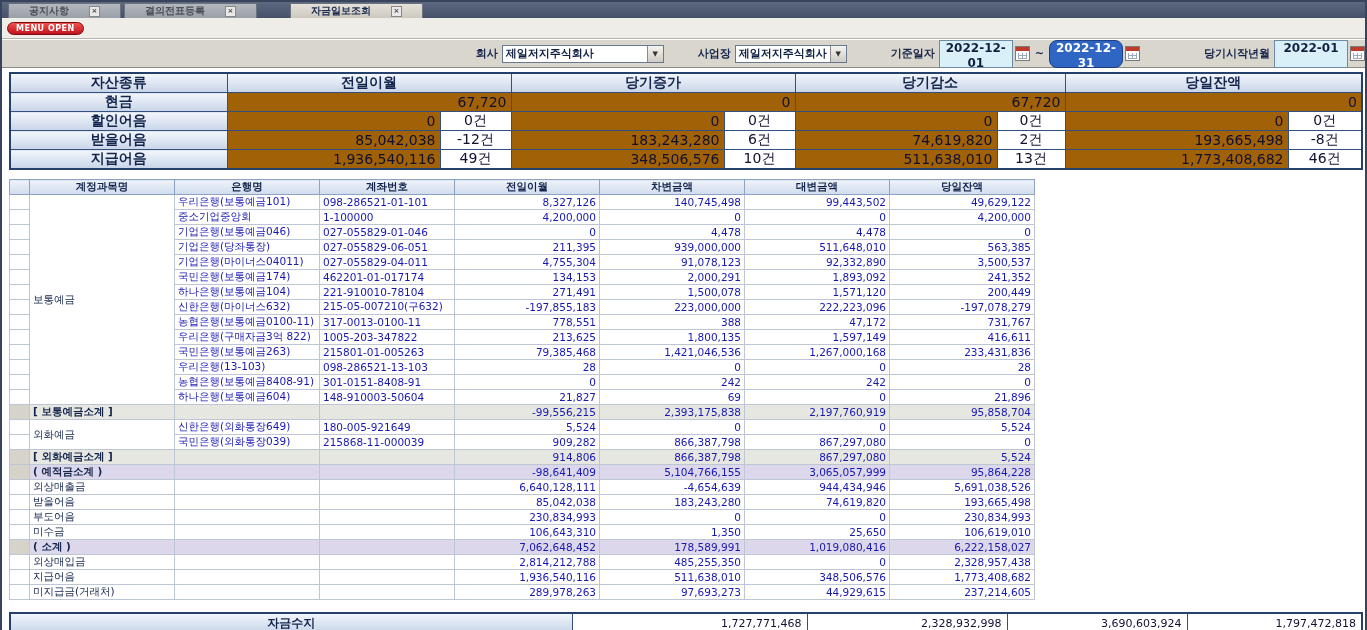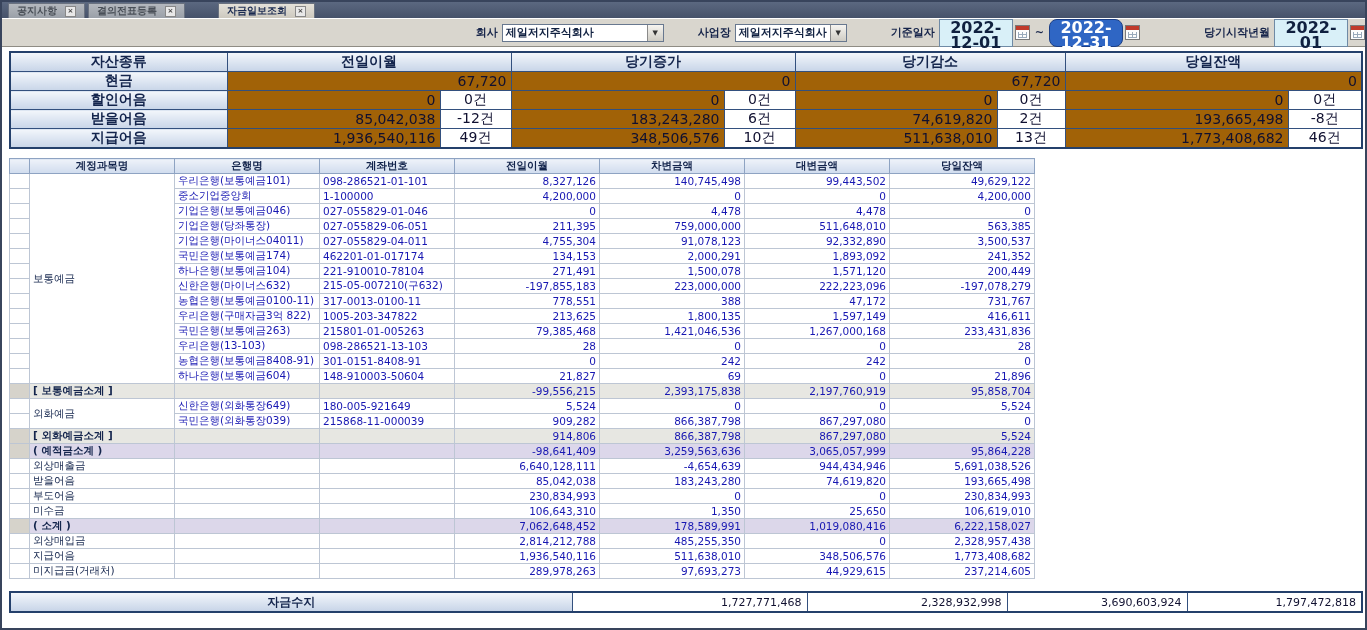--- a/index.html
+++ b/index.html
@@ -8,8 +8,8 @@
 
   
   .tabbar{height:16px;background:linear-gradient(180deg,#5b6880,#46526a);display:flex;align-items:flex-end;padding-left:6px;gap:3px;}
-  .tab{display:inline-flex;align-items:center;height:14px;padding:0 8px;background:linear-gradient(180deg,#b4b8be,#9aa0a8);
-       border:1px solid #6a7280;border-bottom:none;font-size:10px;font-weight:bold;color:#4a5058;gap:8px;cursor:pointer;}
+  .tab{display:inline-flex;align-items:center;height:14px;padding:0 20px;background:linear-gradient(180deg,#b4b8be,#9aa0a8);
+       border:1px solid #6a7280;border-bottom:none;font-size:10px;font-weight:bold;color:#4a5058;gap:20px;cursor:pointer;}
   .tab.active{background:linear-gradient(180deg,#e4e1d9,#cdc9bf);color:#1a2a50;margin-left:30px;}
   .tab-close{width:9px;height:9px;border:1px solid #888;background:#e9e9e9;color:#444;font-size:7px;line-height:7px;
        display:inline-flex;align-items:center;justify-content:center;}

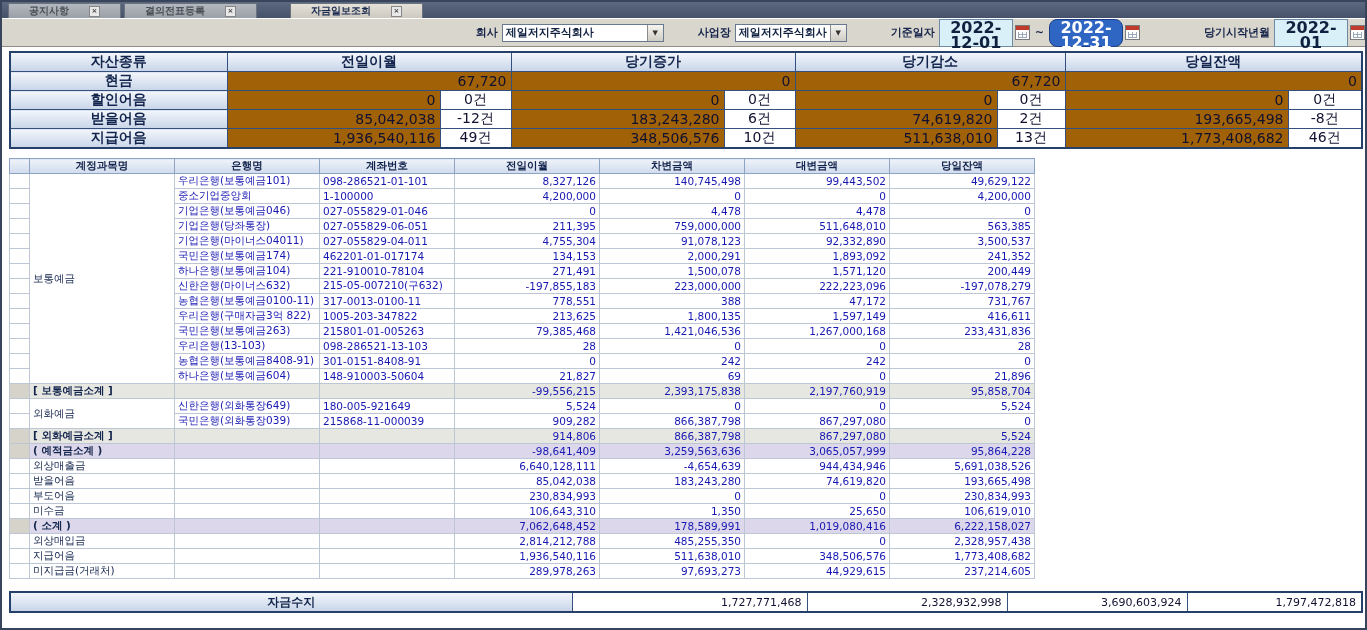--- a/index.html
+++ b/index.html
@@ -91,6 +91,9 @@
       </div>
     </div>
 
+  <div class="toolbar">
+    <span class="menu-open">MENU OPEN</span>
+  </div>
 
   <div class="filterbar">
     <span class="flabel" style="margin-left:48px">회사</span>

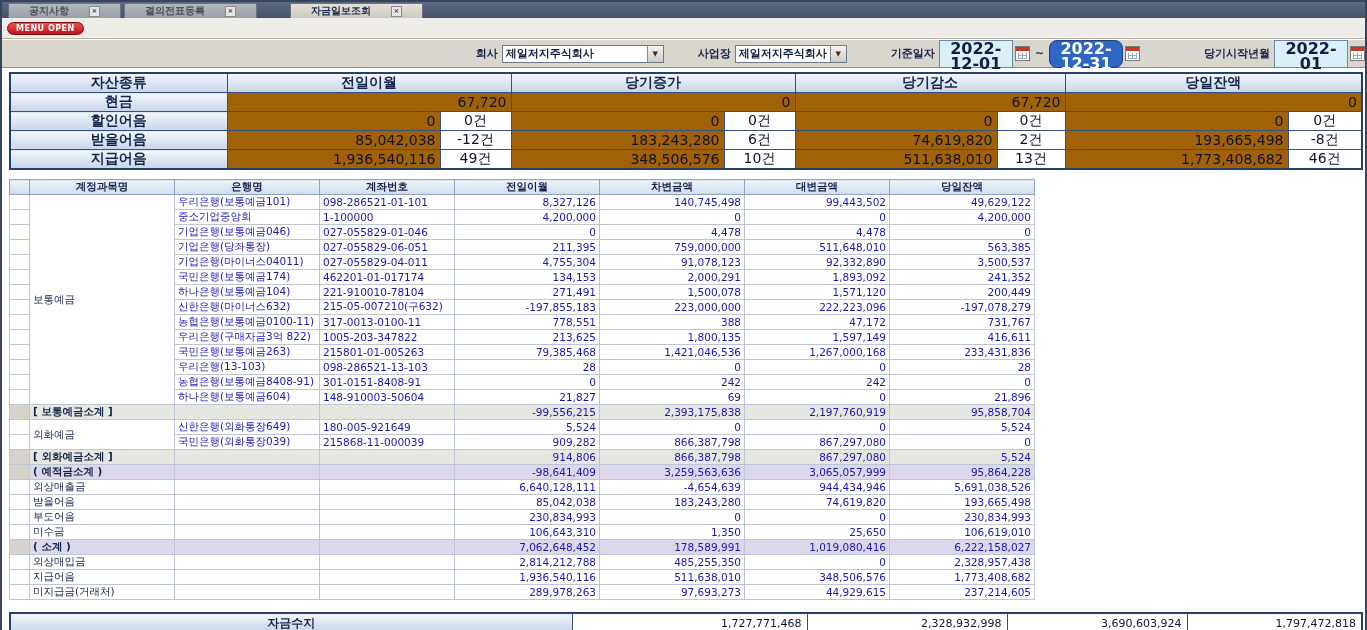--- a/index.html
+++ b/index.html
@@ -28,7 +28,7 @@
   .select .arrow{width:15px;align-self:stretch;background:linear-gradient(180deg,#f6f4f0,#cfccc4);border-left:1px solid #8a8a8a;
        display:flex;align-items:center;justify-content:center;font-size:7px;color:#333;}
   .datefld{width:74px;height:28px;box-sizing:border-box;border:1px solid #6f8aa5;background:#d9f0f8;color:#10203f;
-       font-weight:bold;font-size:16px;text-align:center;line-height:15px;cursor:text;}
+       font-weight:bold;font-size:12px;text-align:center;line-height:15px;cursor:text;}
   .datefld.selected{background:#2f66c4;color:#ffffff;border-color:#1c3f86;border-radius:8px;}
   .cal-btn{width:15px;height:15px;border:1px solid #7a7a7a;box-sizing:border-box;margin-left:2px;cursor:pointer;position:relative;
        background:linear-gradient(180deg,#c03a2b 0 4px,#fdfdfd 4px);}

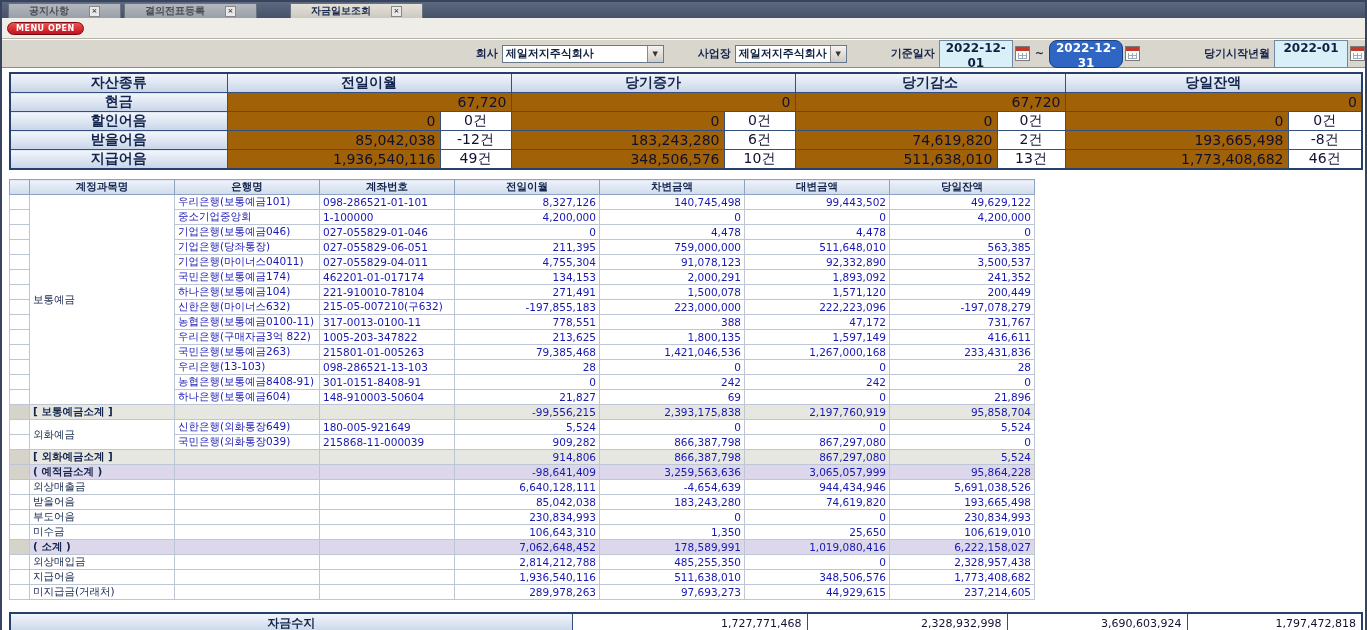--- a/index.html
+++ b/index.html
@@ -244,7 +244,7 @@
             <td class="l-bank">기업은행(당좌통장)</td>
             <td class="l-acct">027-055829-06-051</td>
             <td class="l-val">211,395</td>
-            <td class="l-val">759,000,000</td>
+            <td class="l-val">939,000,000</td>
             <td class="l-val">511,648,010</td>
             <td class="l-val">563,385</td>
           </tr>

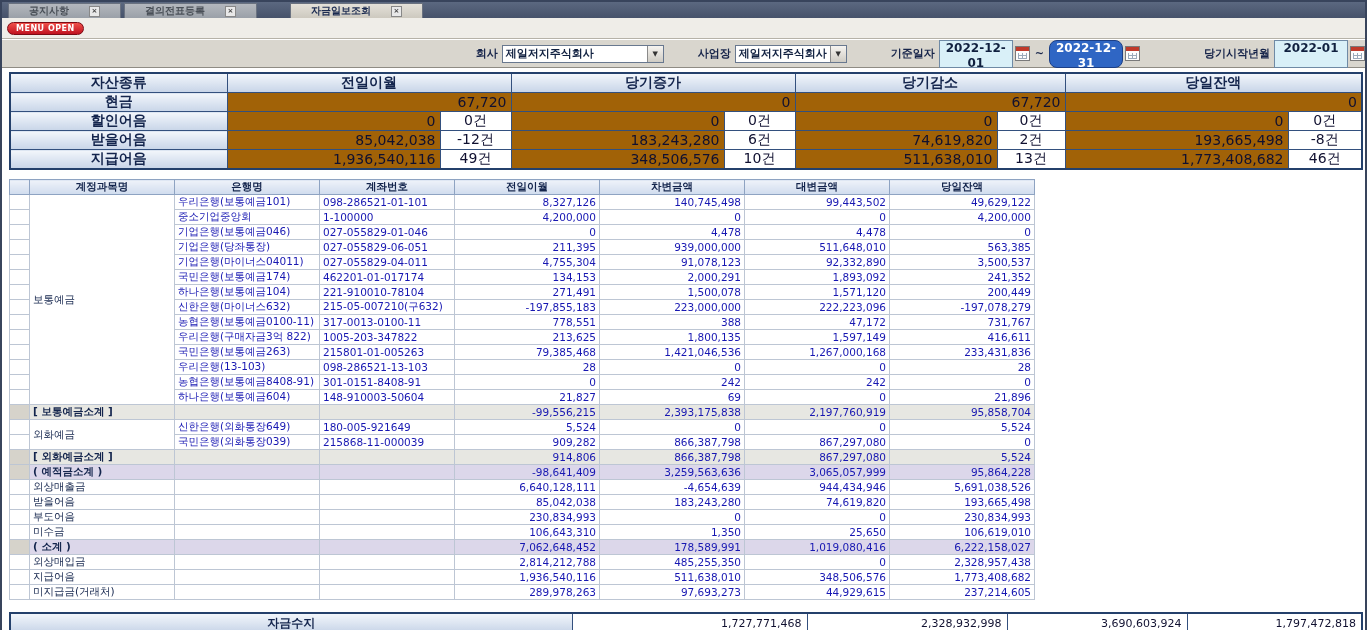--- a/index.html
+++ b/index.html
@@ -383,7 +383,7 @@
             <td class="l-bank"></td>
             <td class="l-acct"></td>
             <td class="l-val">-98,641,409</td>
-            <td class="l-val">3,259,563,636</td>
+            <td class="l-val">5,104,766,155</td>
             <td class="l-val">3,065,057,999</td>
             <td class="l-val">95,864,228</td>
           </tr>

